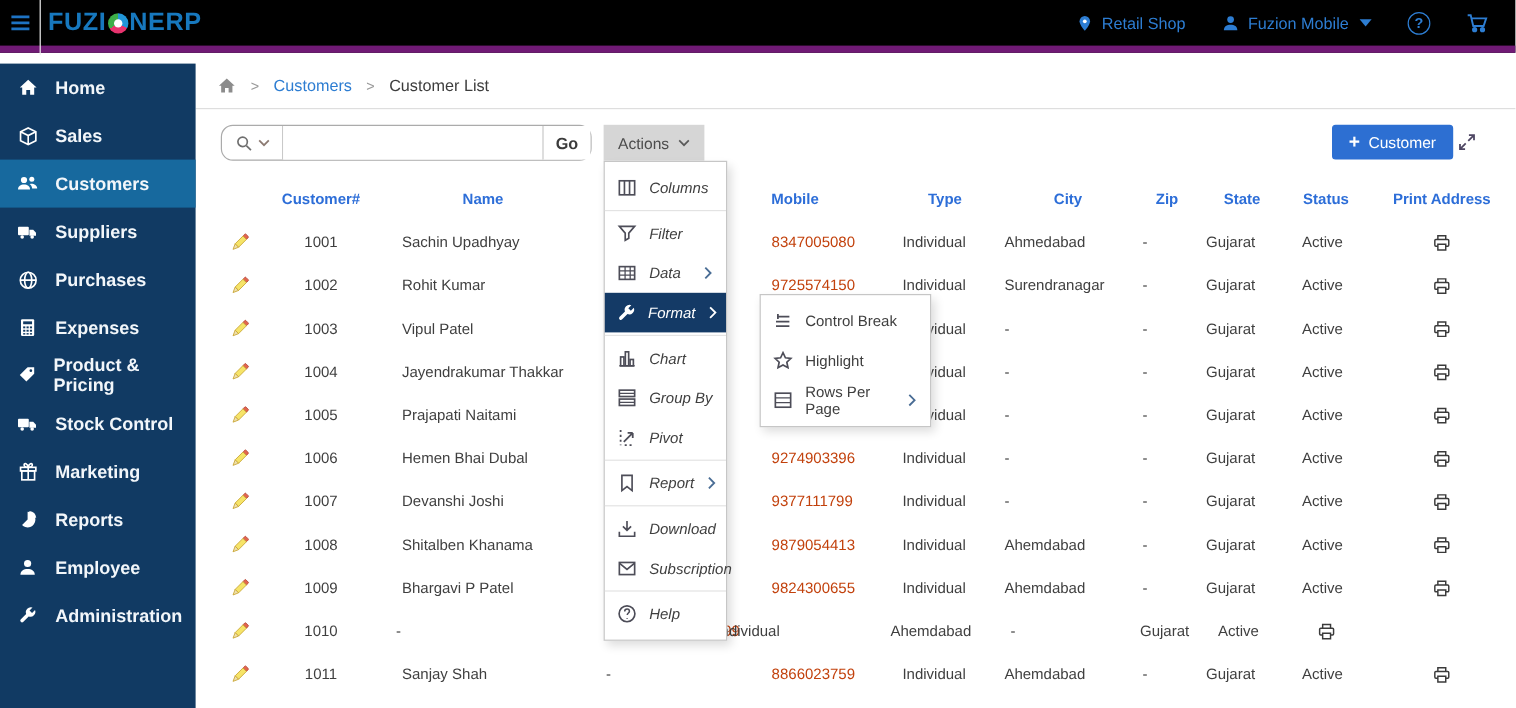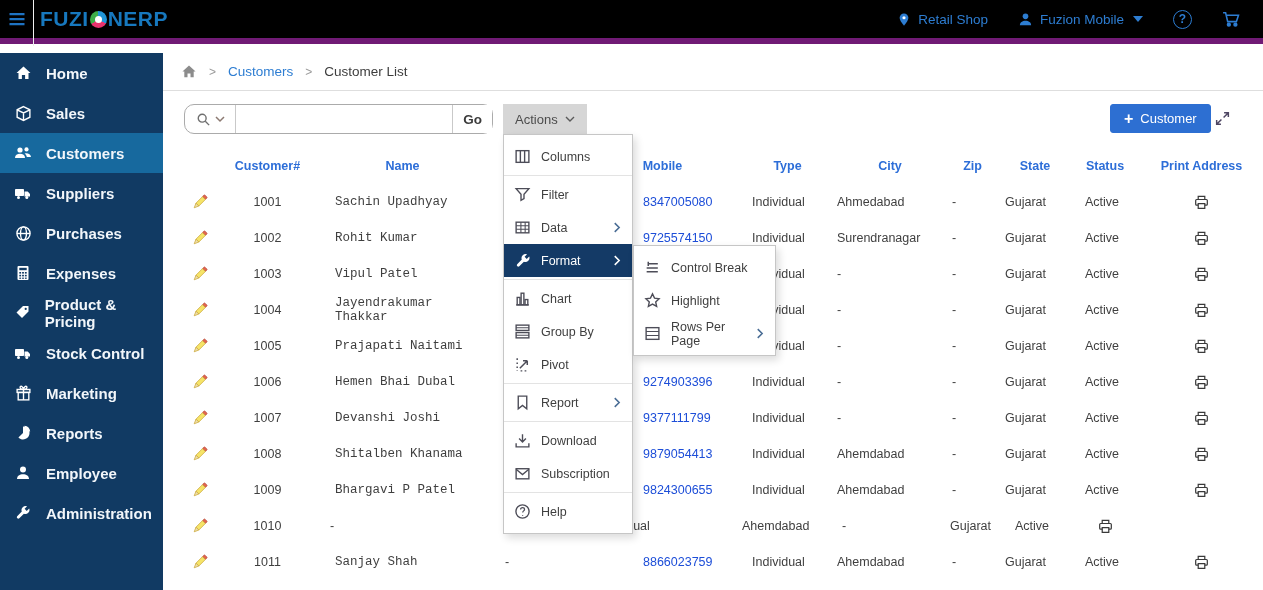--- a/index.html
+++ b/index.html
@@ -78,7 +78,7 @@
   
   .menu { position:absolute; background:#fff; border:1px solid #c6c6c6; box-shadow:3px 4px 8px rgba(0,0,0,.14);
     padding:5px 0; z-index:20; }
-  .menu.main { left:503px; top:134px; width:130px; }
+  .menu.main { left:503px; top:134px; width:103px;font-style:italic; }
   .menu.sub  { left:633px; top:245px; width:143px; z-index:21; }
   .menu-item { height:33px; display:flex; align-items:center; padding:0 10px; gap:10px; font-size:12.5px;
     color:#3f3f3f; cursor:pointer; }

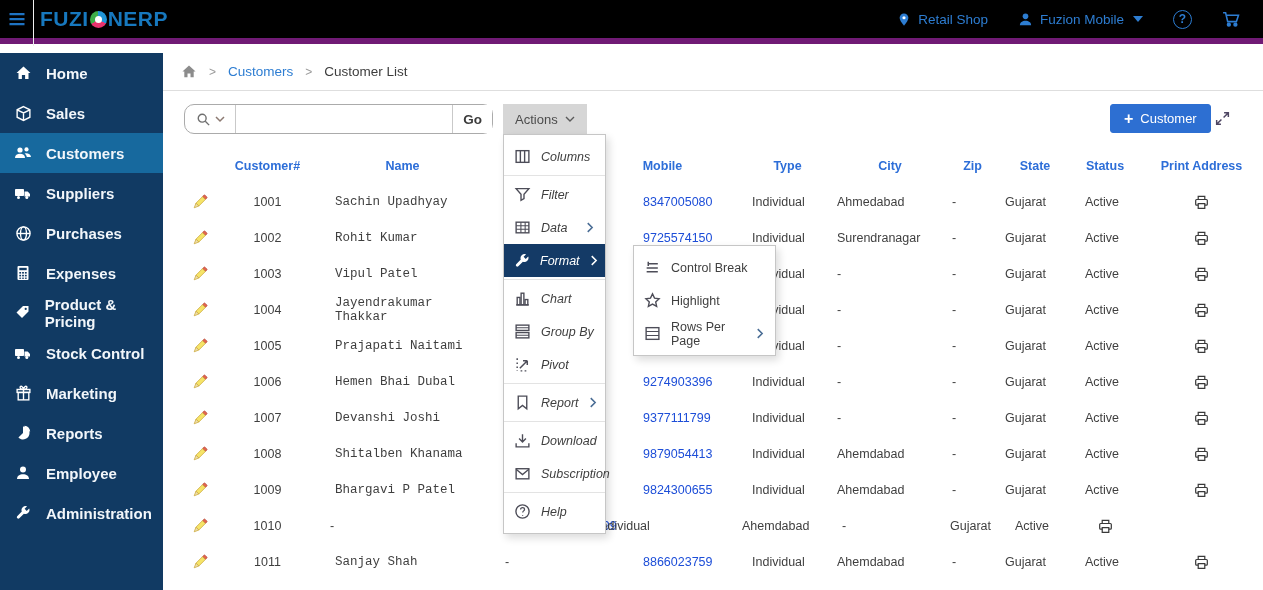--- a/index.html
+++ b/index.html
@@ -67,7 +67,7 @@
   .ir-head .cell { justify-content:center; color:#2d6ed8; font-weight:bold; padding:0; }
   .cell { display:flex; align-items:center; height:100%; }
   .c1 { justify-content:center; }
-  .c2 { padding-left:20px;font-family:Liberation Mono, monospace; } .c3 { padding-left:15px; } .c4 { padding-left:58px; }
+  .c2 { padding-left:20px; } .c3 { padding-left:15px; } .c4 { padding-left:58px; }
   .c5 { padding-left:12px; } .c6 { padding-left:2px; } .c7 { padding-left:7px; }
   .c8 { padding-left:5px; } .c9 { padding-left:15px; }
   .c10 { justify-content:center; }

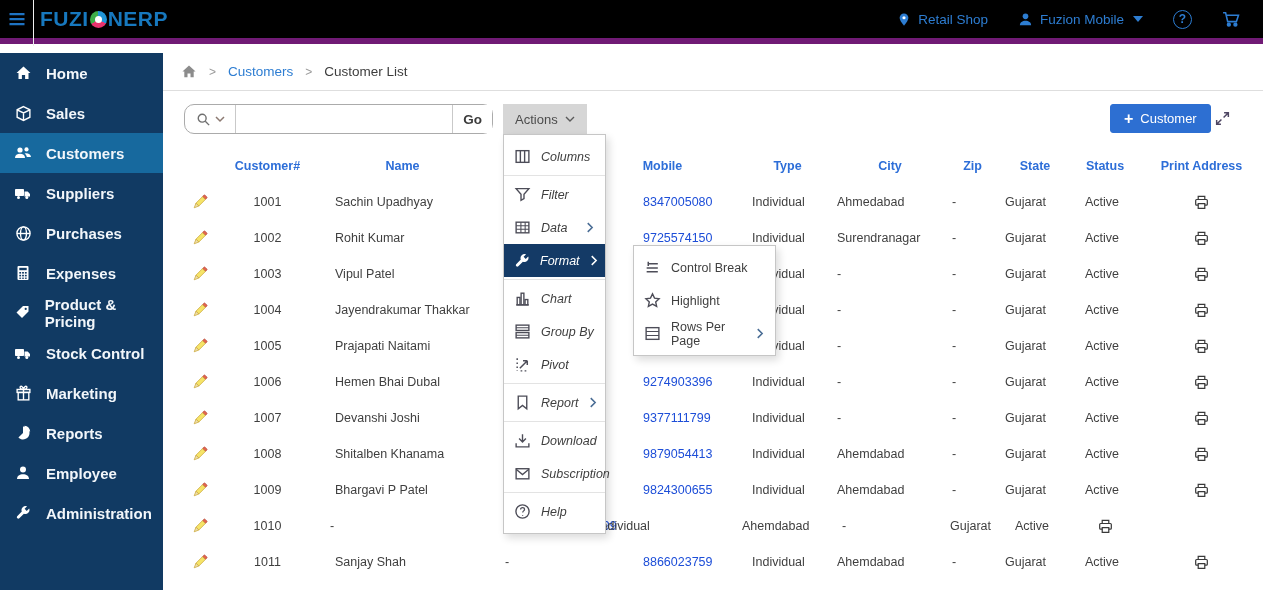--- a/index.html
+++ b/index.html
@@ -71,7 +71,7 @@
   .c5 { padding-left:12px; } .c6 { padding-left:2px; } .c7 { padding-left:7px; }
   .c8 { padding-left:5px; } .c9 { padding-left:15px; }
   .c10 { justify-content:center; }
-  .mobile-link { color:#1d4ed8; text-decoration:none; cursor:pointer; }
+  .mobile-link { color:#c2410c; text-decoration:none; cursor:pointer; }
   .edit-cell { justify-content:center; cursor:pointer; }
   .print-cell { justify-content:center; cursor:pointer; }
 

